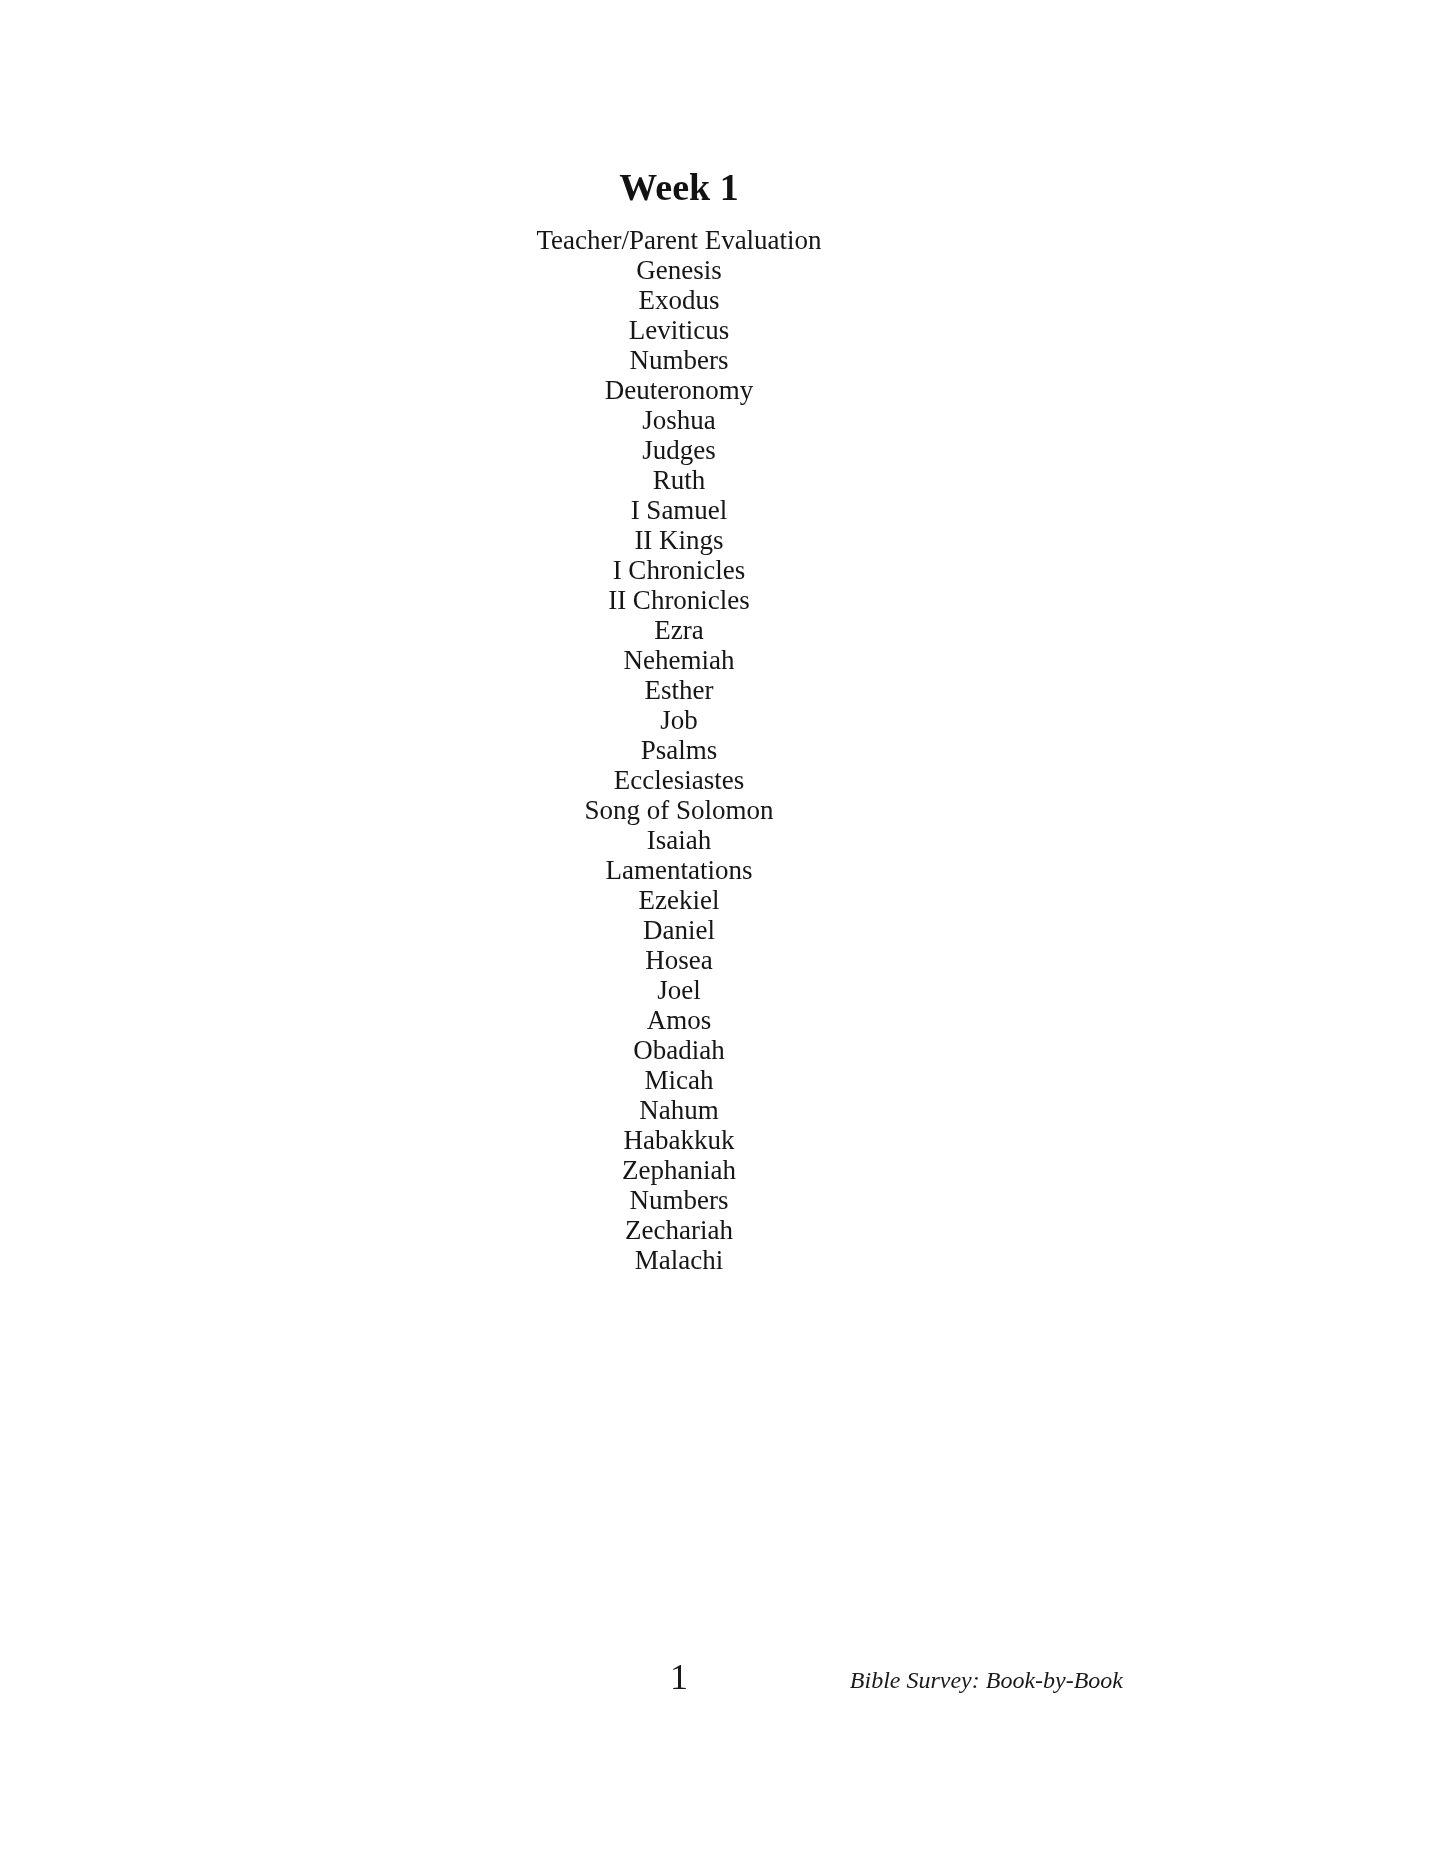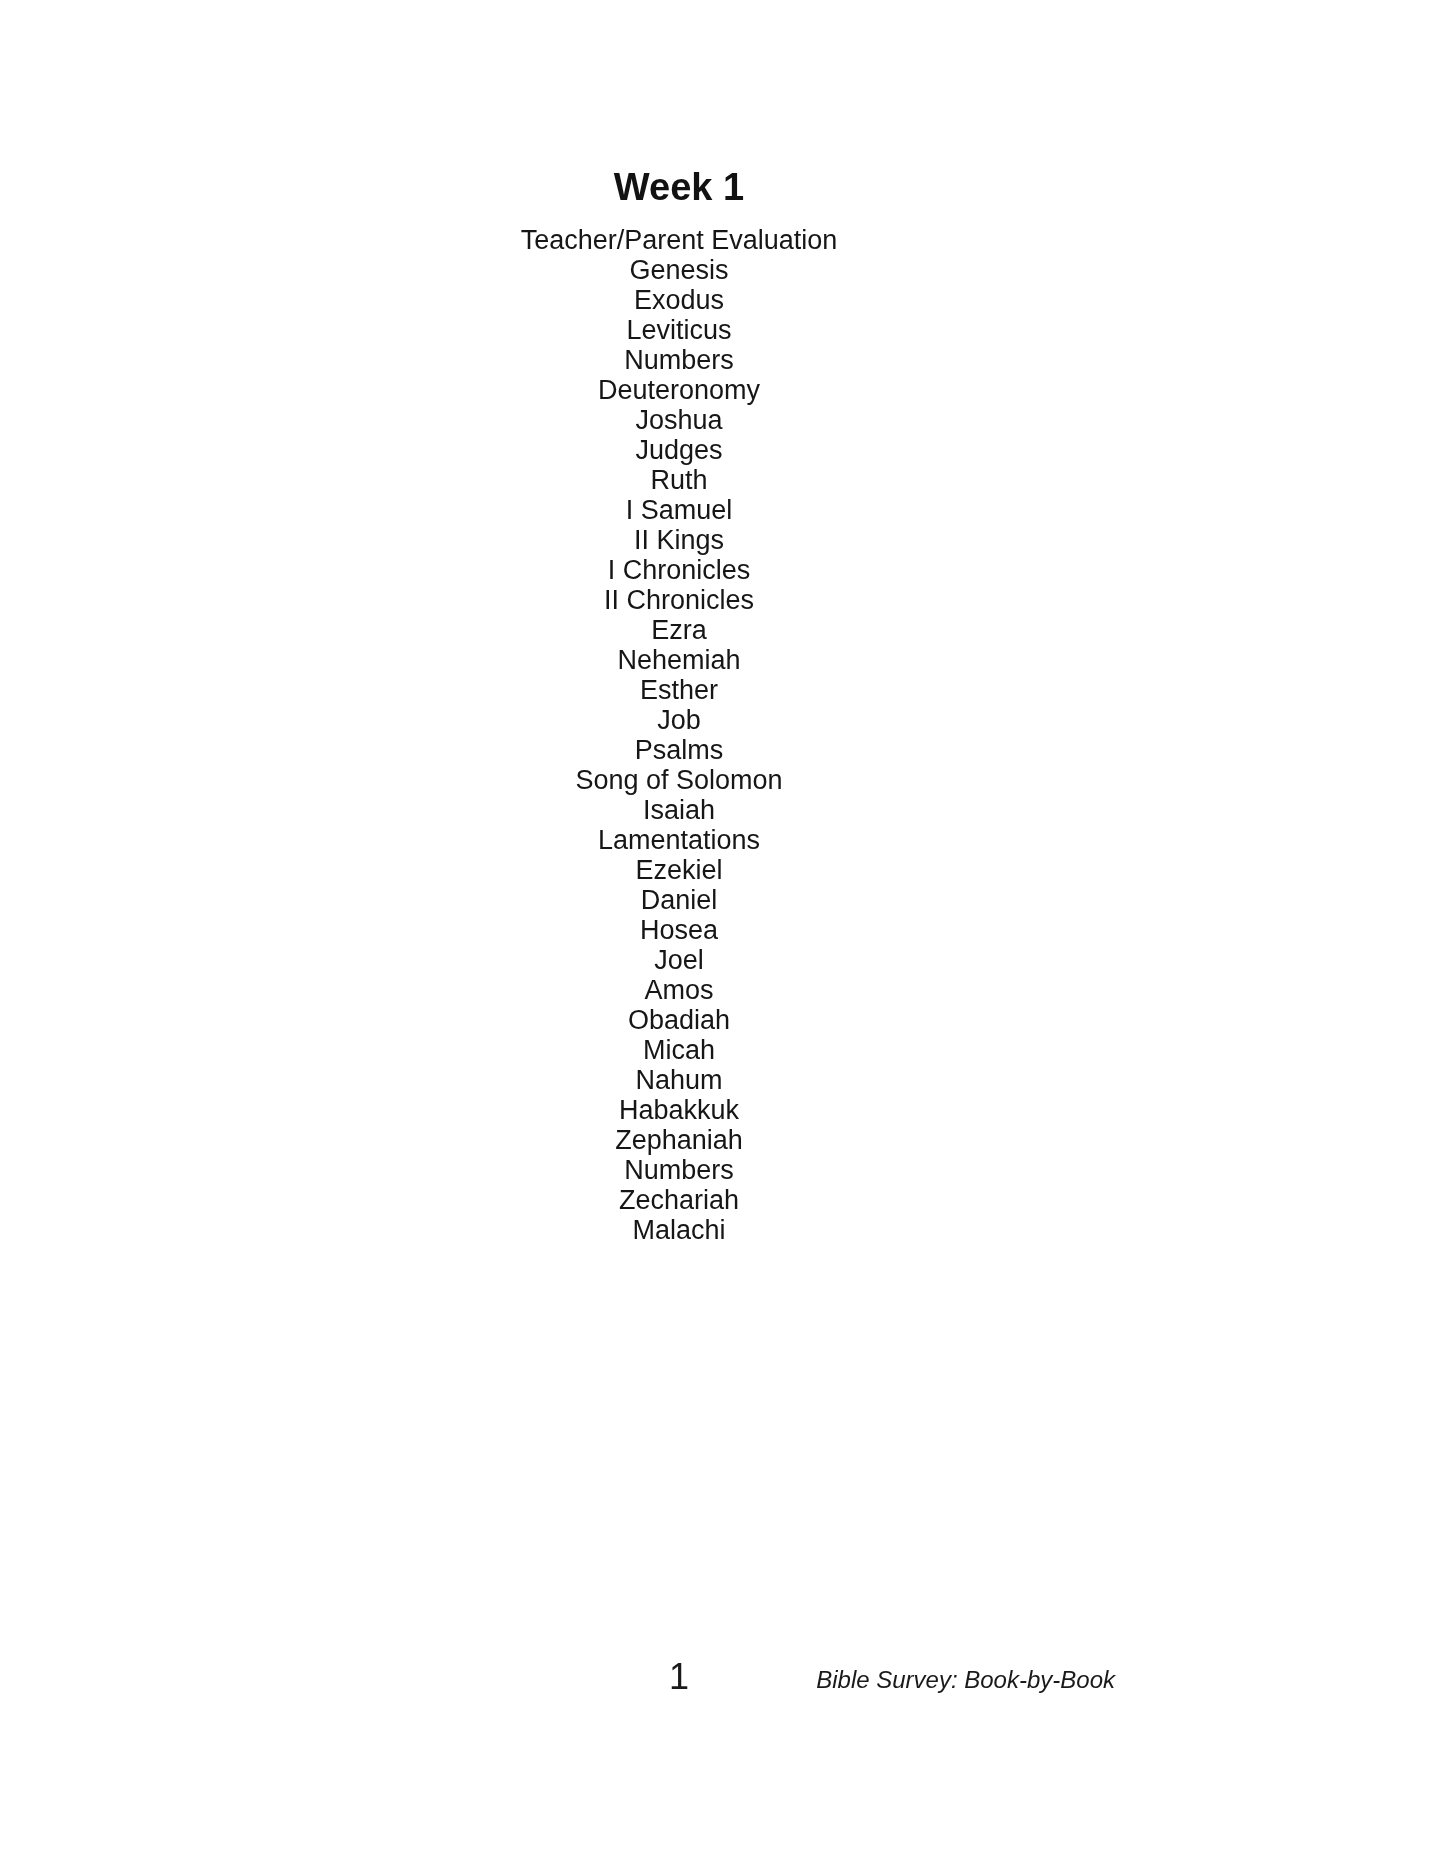--- a/index.html
+++ b/index.html
@@ -13,7 +13,7 @@
     height: 1870px;
     background: #ffffff;
     overflow: hidden;
-    font-family: Liberation Sans, sans-serif;
+    font-family: Liberation Serif, serif;
     color: #141414;
   }
   .doc-title {

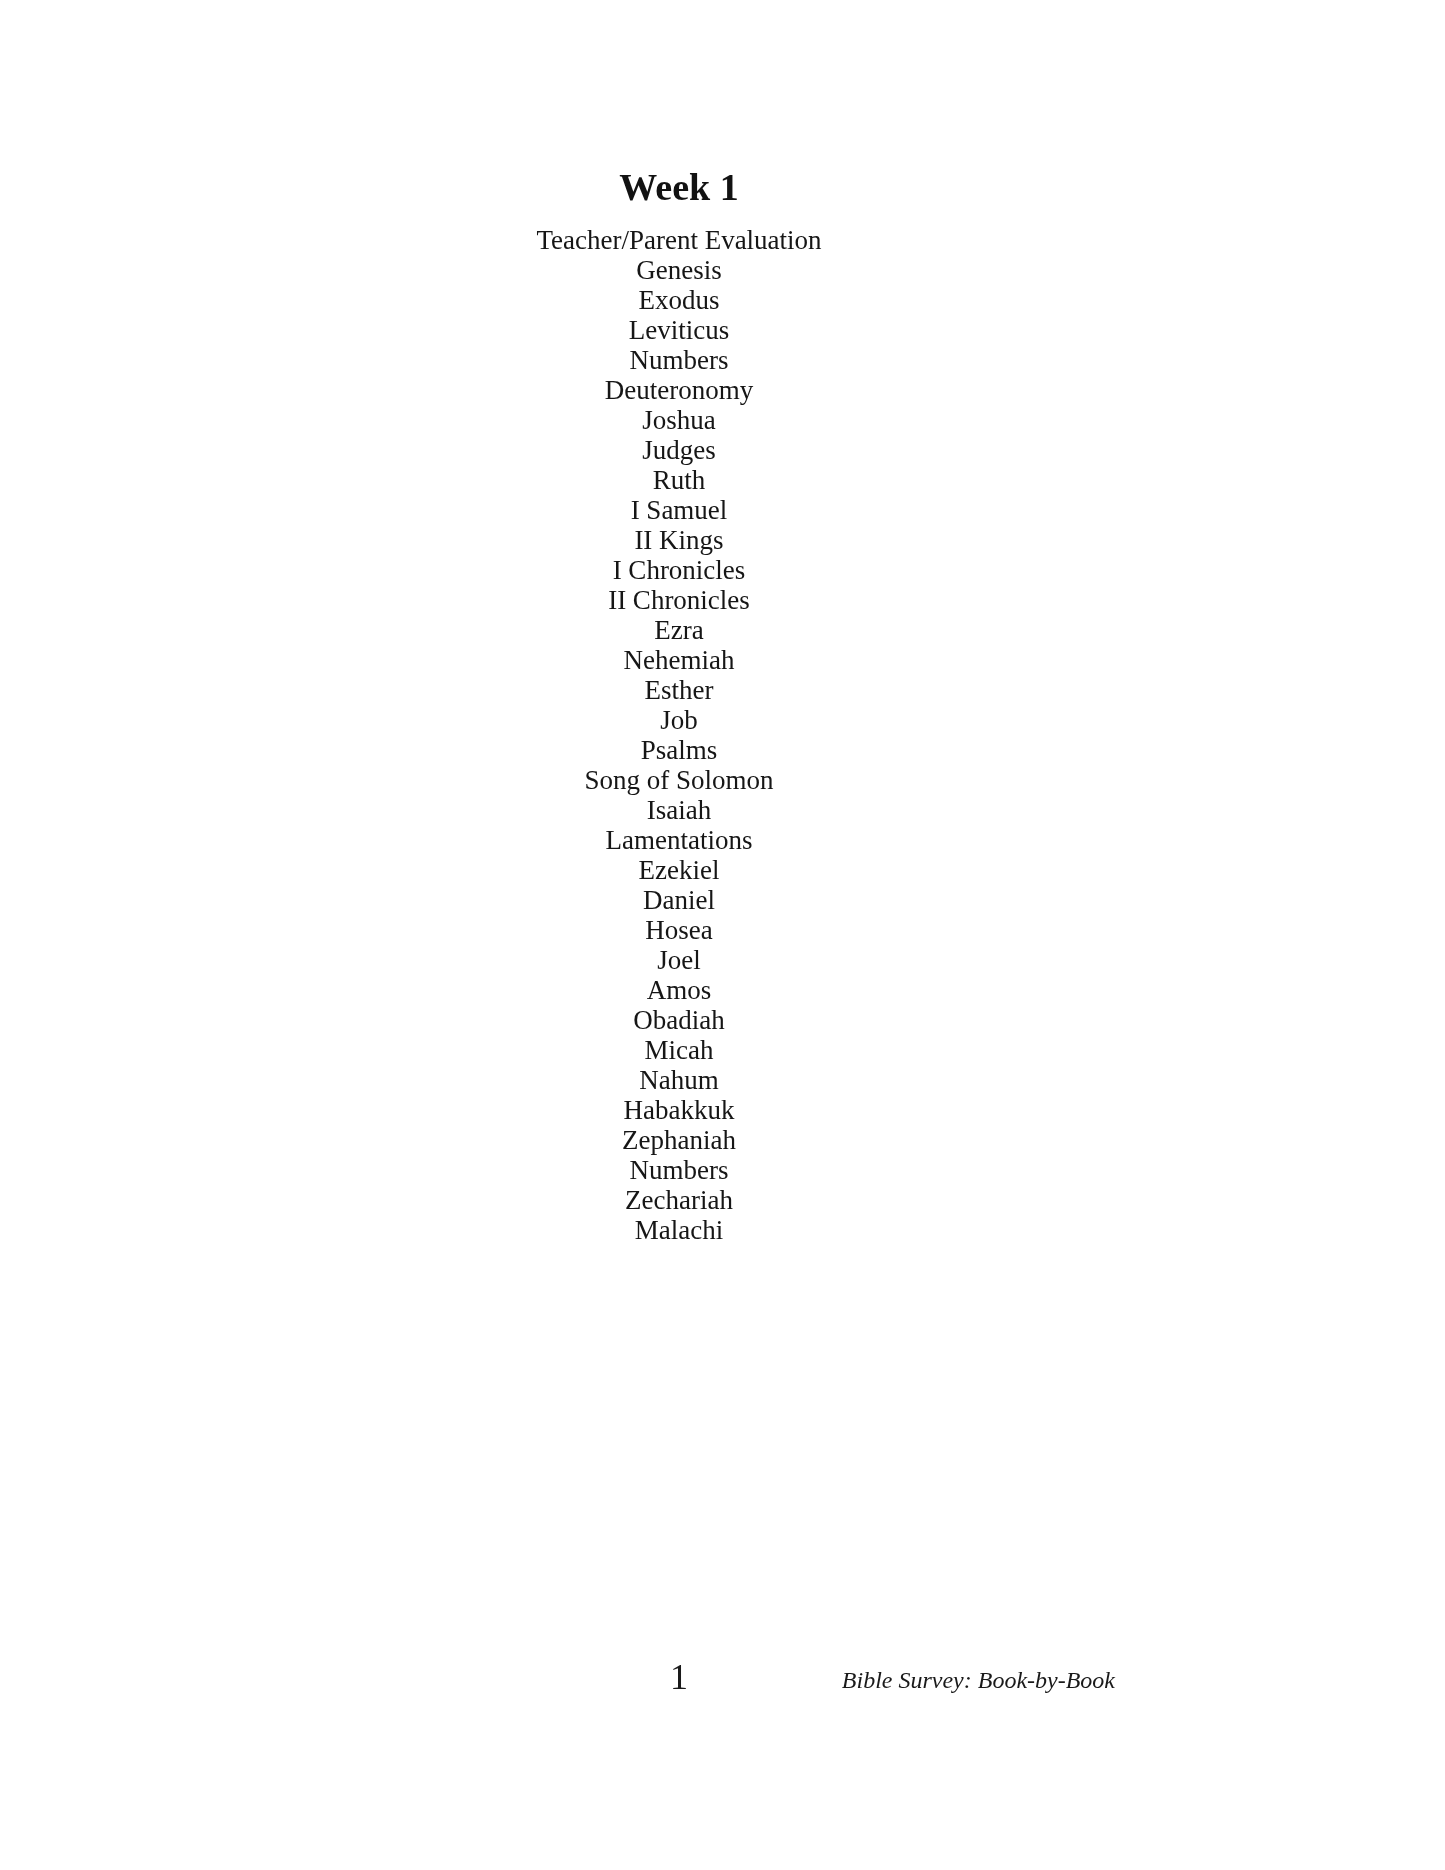--- a/index.html
+++ b/index.html
@@ -87,6 +87,7 @@
       <div class="list-item">Esther</div>
       <div class="list-item">Job</div>
       <div class="list-item">Psalms</div>
+      <div class="list-item">Ecclesiastes</div>
       <div class="list-item">Song of Solomon</div>
       <div class="list-item">Isaiah</div>
       <div class="list-item">Lamentations</div>

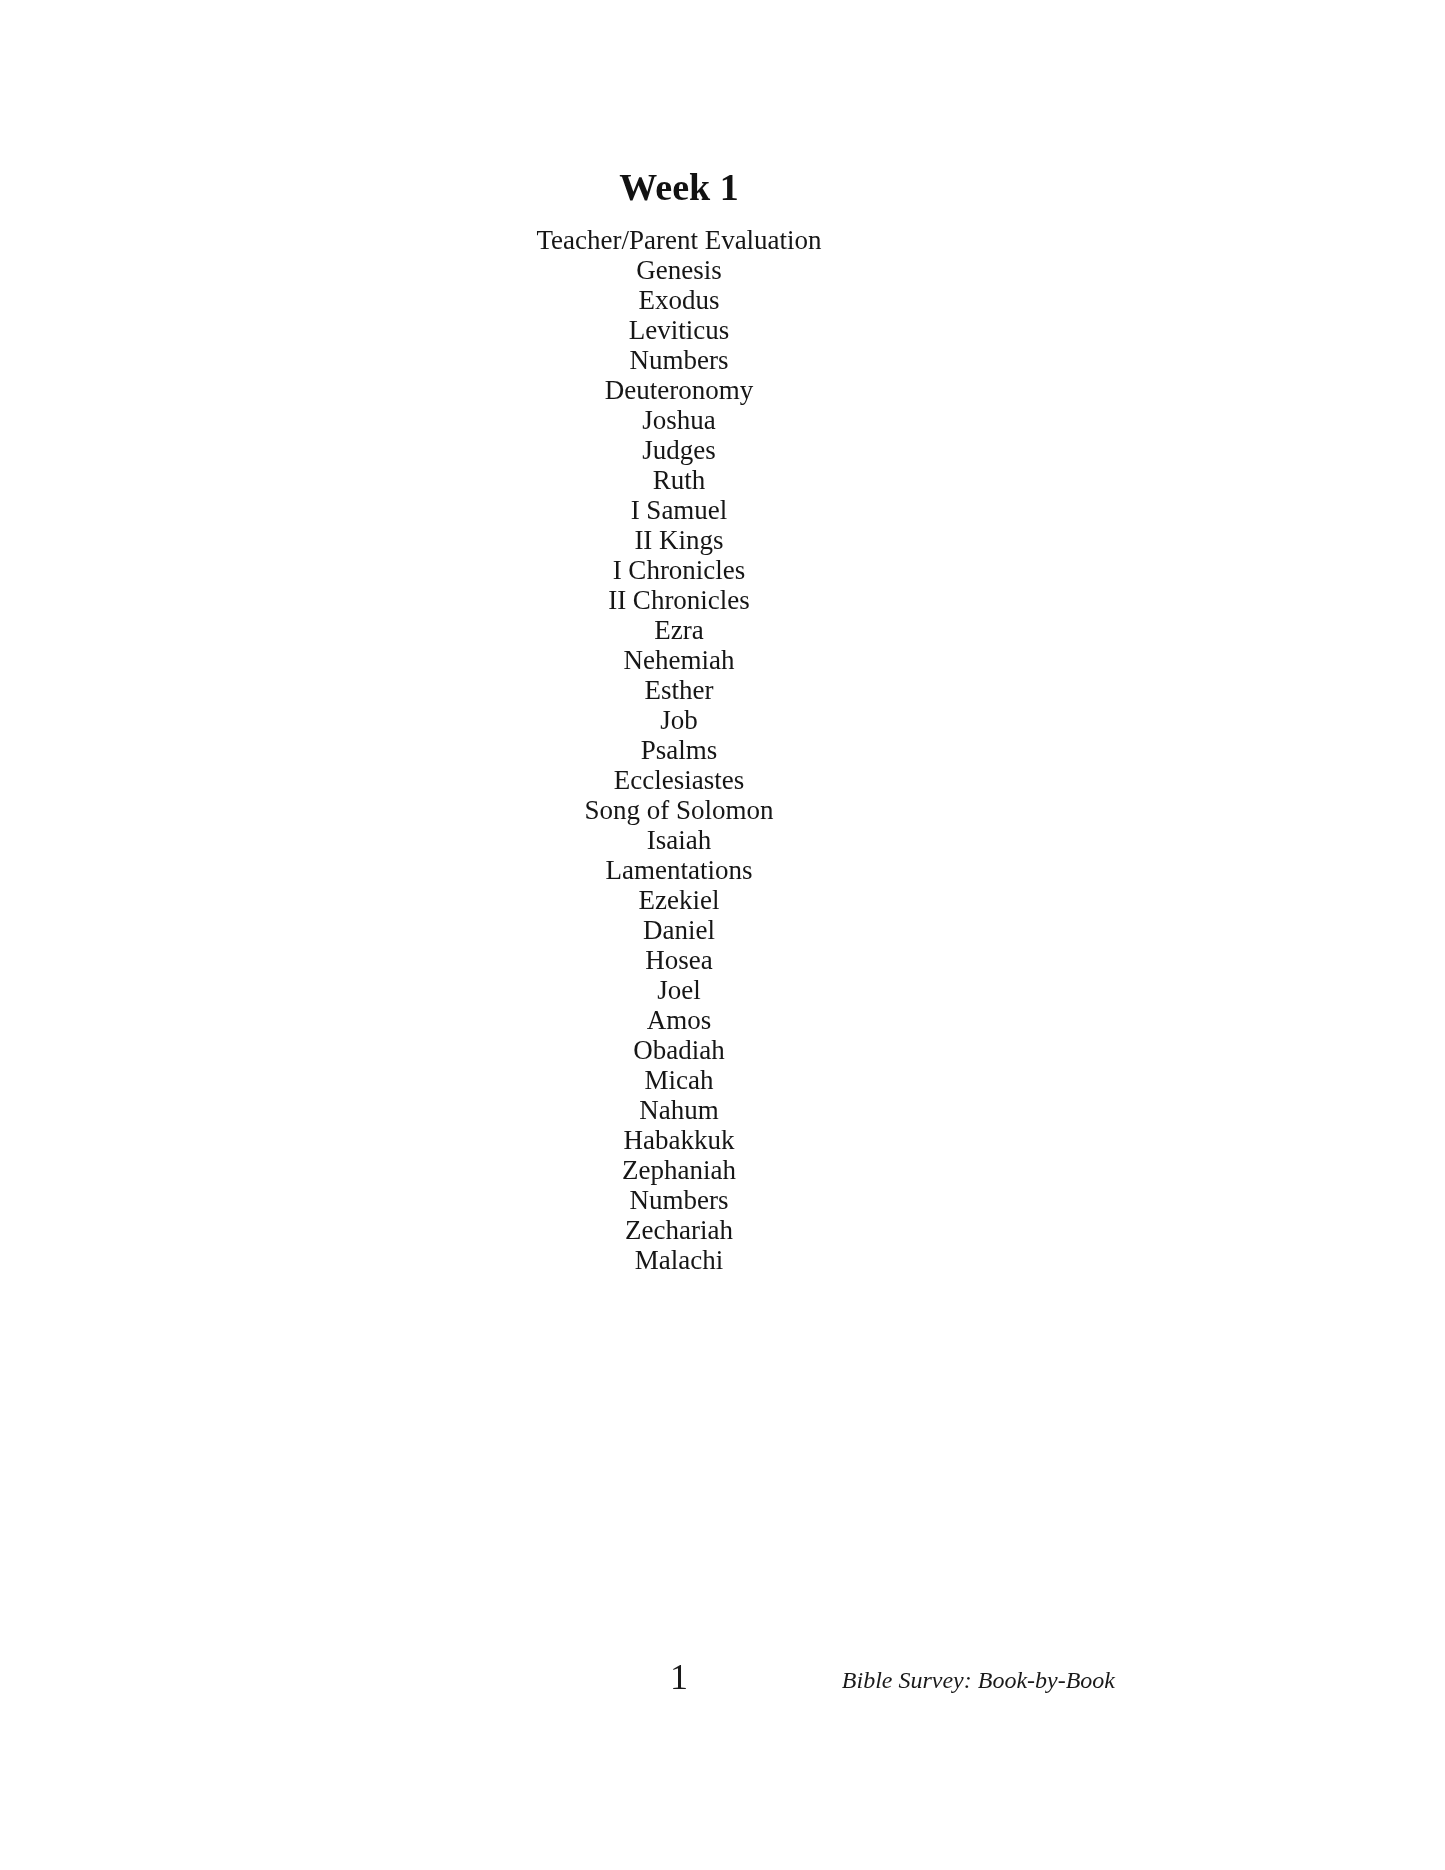--- a/index.html
+++ b/index.html
@@ -53,7 +53,7 @@
   }
   .footer-doc-title {
     position: absolute;
-    right: 164px;
+    right: 156px;
     top: 1668px;
     font-size: 24px;
     line-height: 1;

